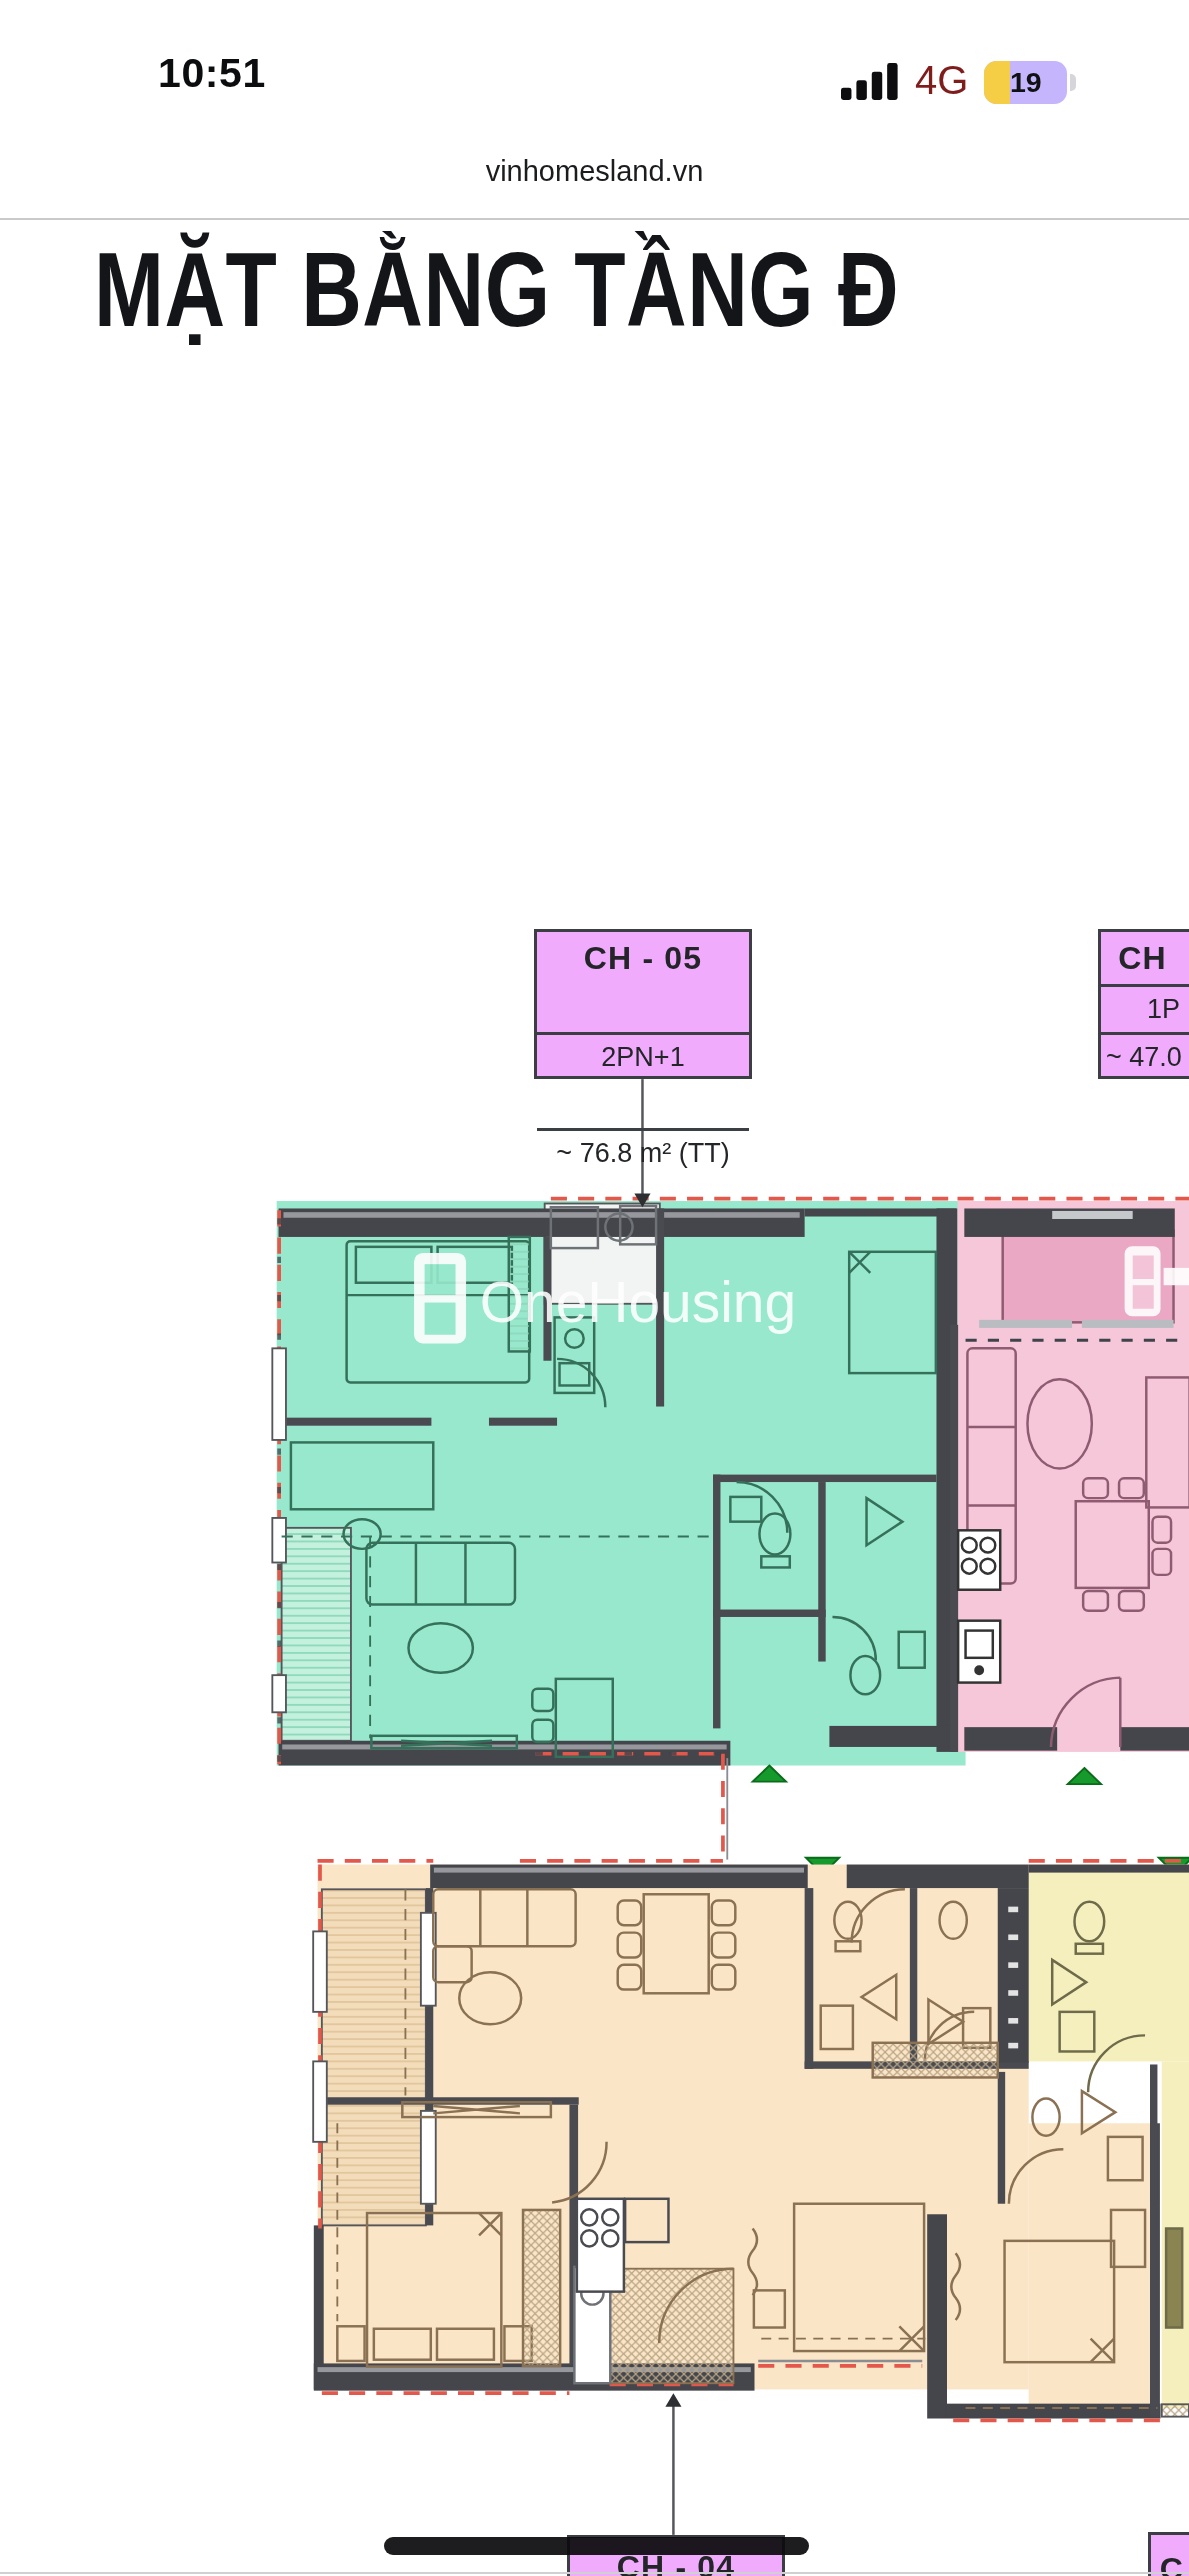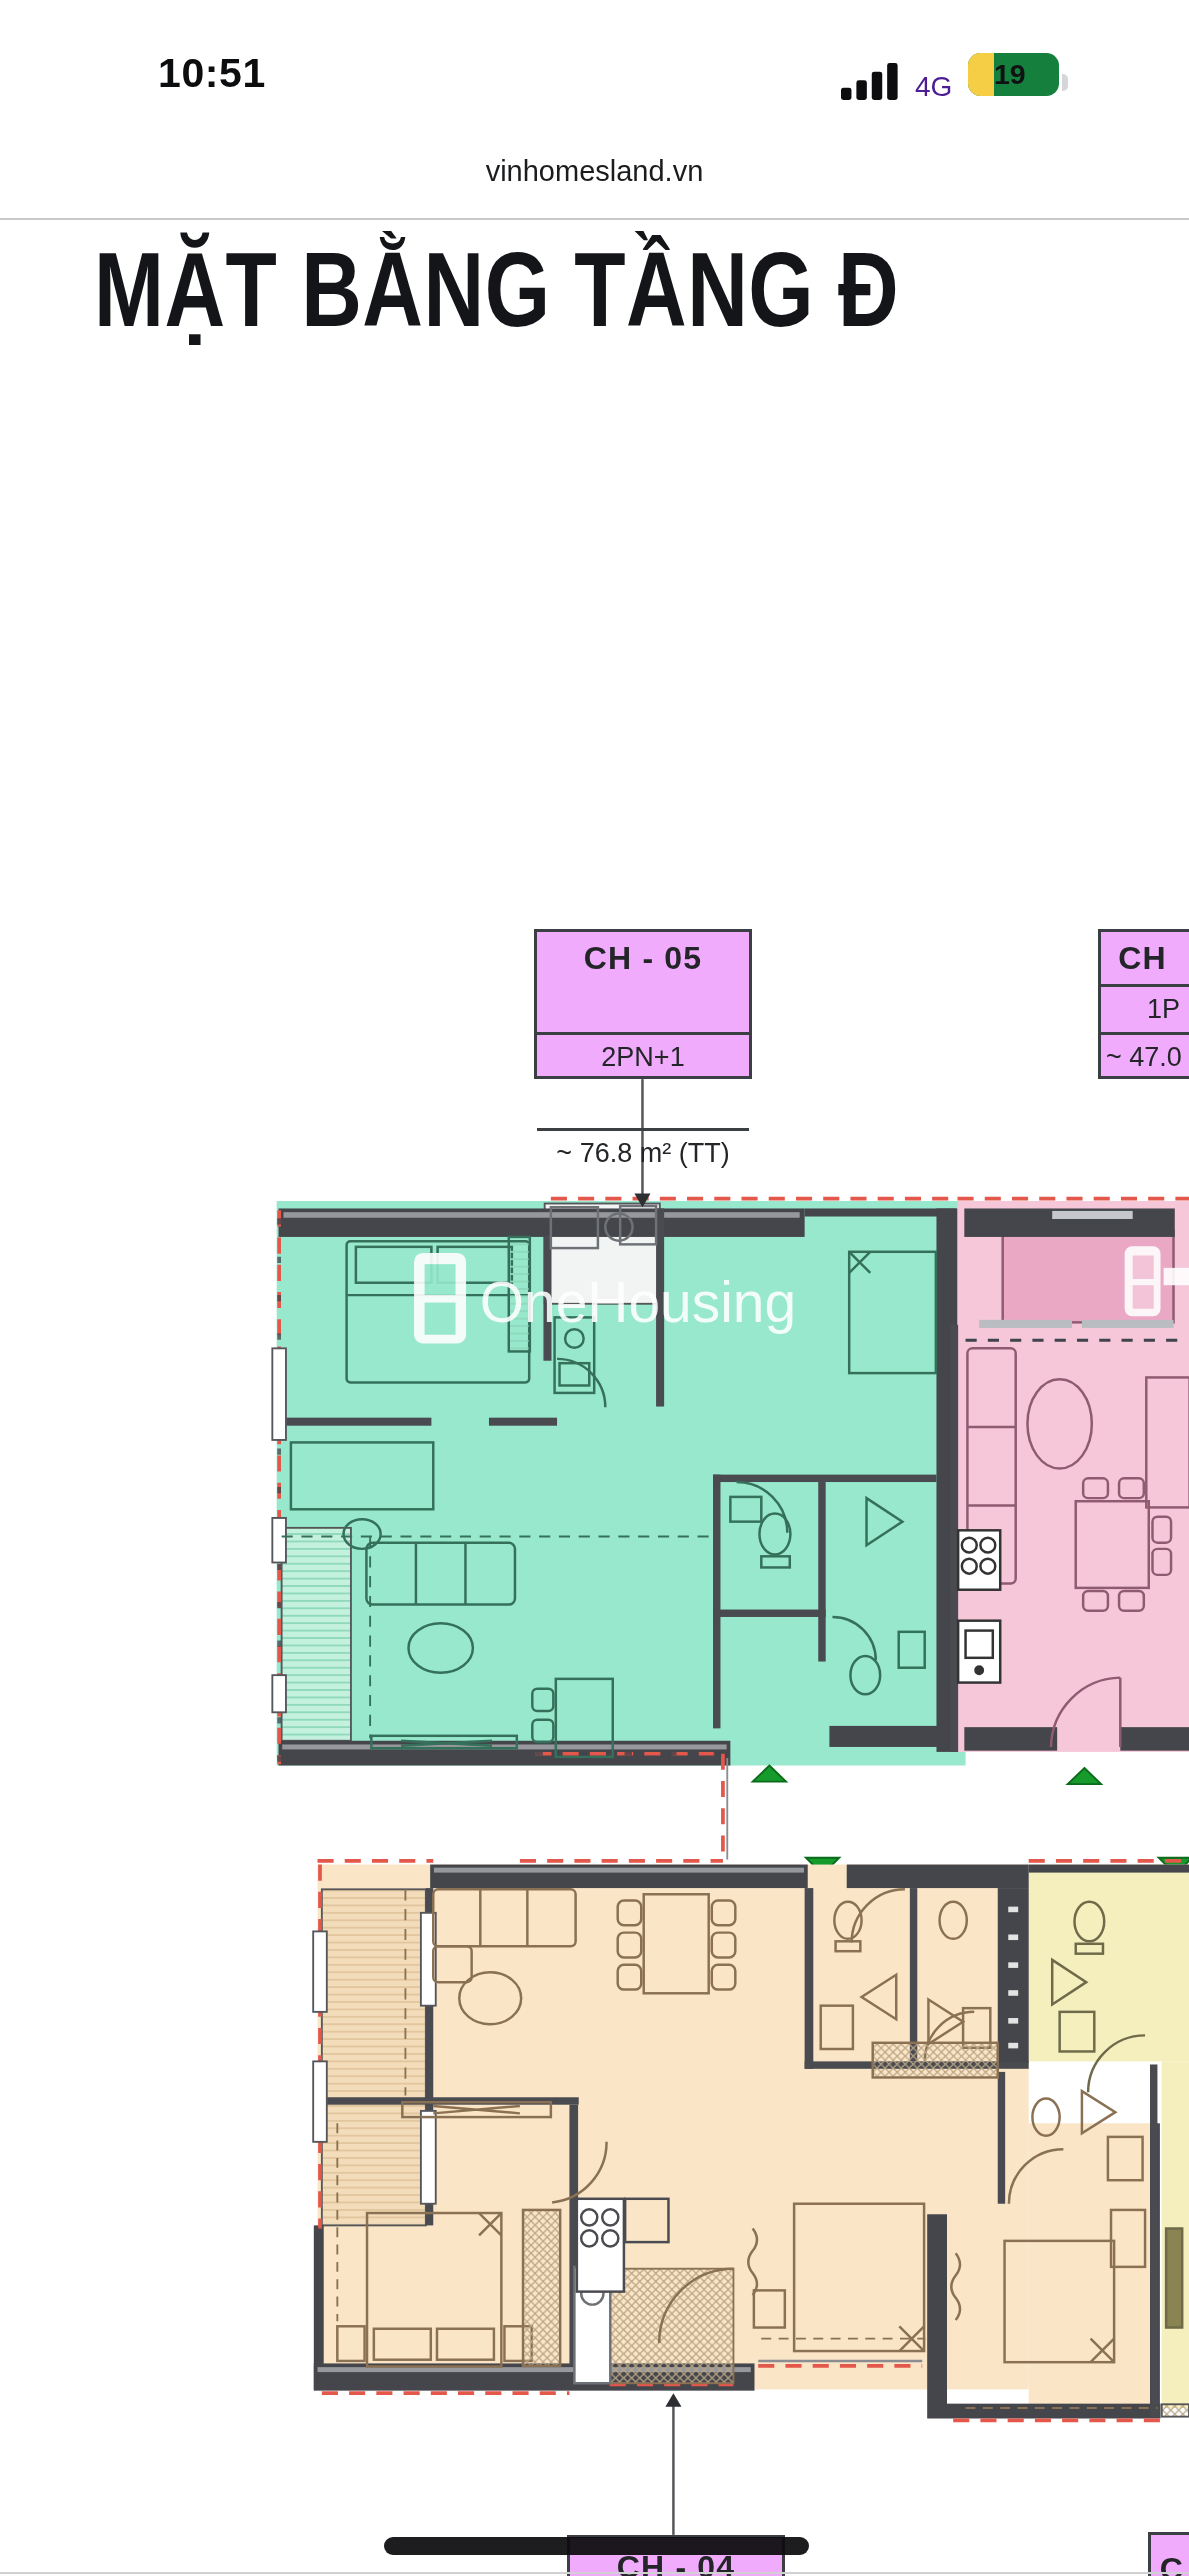--- a/index.html
+++ b/index.html
@@ -12,7 +12,7 @@
   .sb-time{position:absolute;left:158px;top:50px;font-size:41px;font-weight:600;color:#0c0d0f;letter-spacing:0.6px;}
   .sb-right{position:absolute;left:841px;top:54px;height:50px;display:flex;align-items:flex-end;}
   .sb-signal{width:64px;height:37px;display:block;margin-bottom:3.7px;}
-  .sb-net{font-size:28px;color:#4c1d95;font-weight:400;margin:0 16px 1.2px 10px;}
+  .sb-net{font-size:40px;color:#7f1d1d;font-weight:400;margin:0 16px 1.2px 10px;}
   .sb-batt{position:relative;width:91px;height:43px;border-radius:12.4px;background:#15803d;overflow:hidden;margin-bottom:8px;}
   .sb-batt-fill{position:absolute;left:0;top:0;width:26px;height:43px;}
   .sb-batt-num{position:absolute;left:0;top:0;width:83px;height:43px;display:flex;align-items:center;justify-content:center;font-size:28.5px;font-weight:700;color:#101113;}

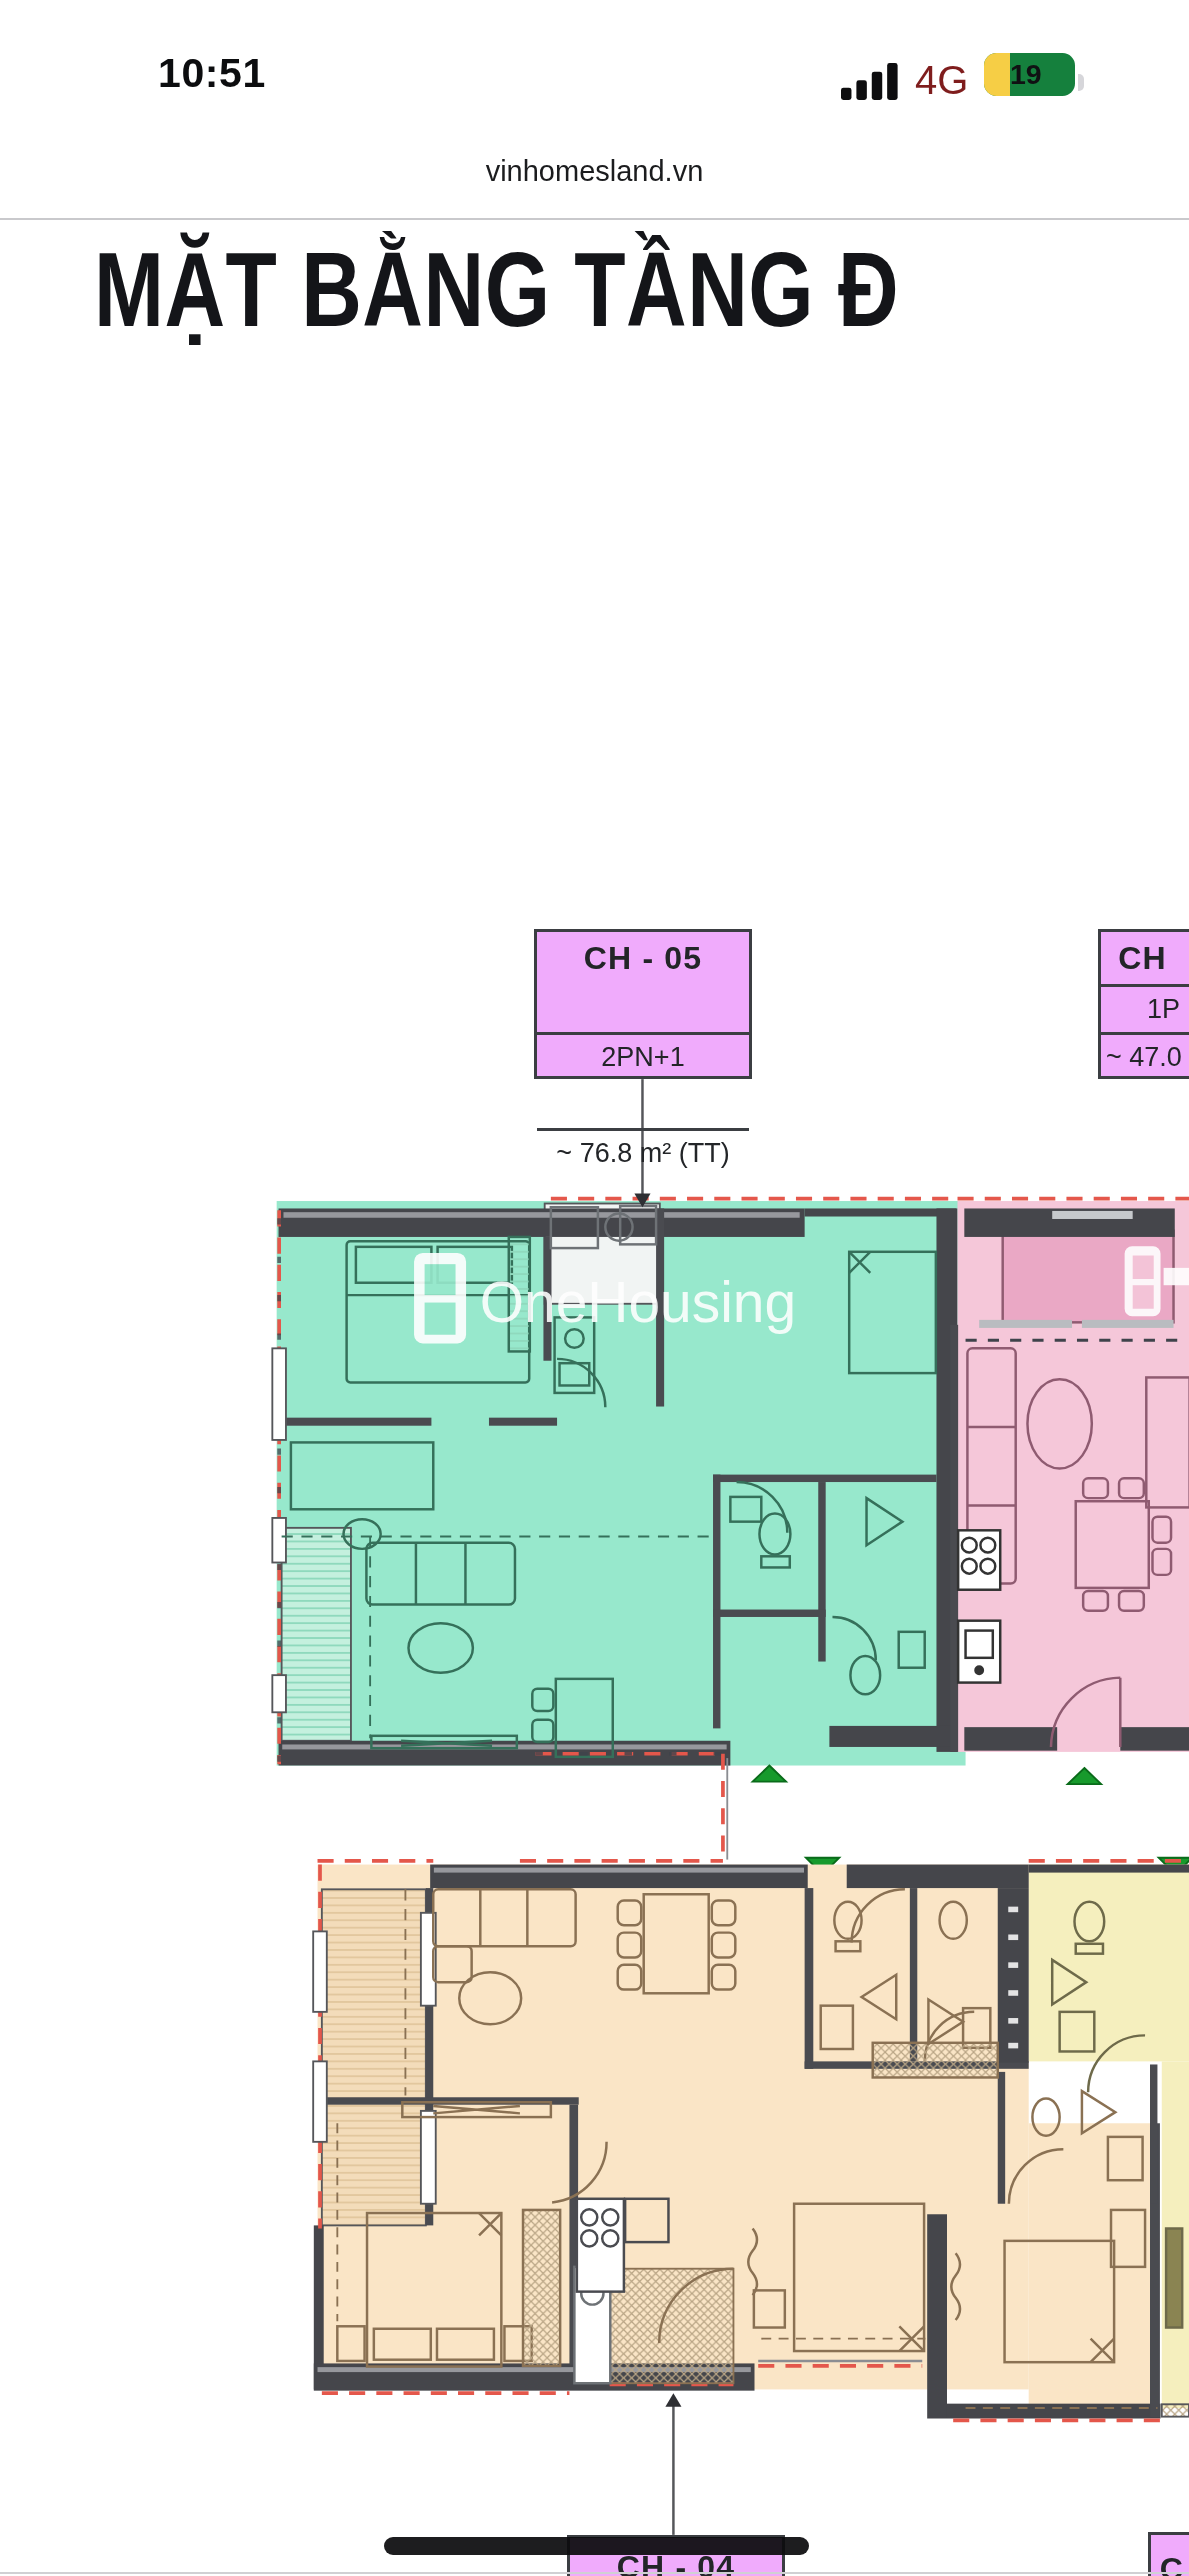--- a/index.html
+++ b/index.html
@@ -13,7 +13,7 @@
   .sb-right{position:absolute;left:841px;top:54px;height:50px;display:flex;align-items:flex-end;}
   .sb-signal{width:64px;height:37px;display:block;margin-bottom:3.7px;}
   .sb-net{font-size:40px;color:#7f1d1d;font-weight:400;margin:0 16px 1.2px 10px;}
-  .sb-batt{position:relative;width:91px;height:43px;border-radius:12.4px;background:#15803d;overflow:hidden;margin-bottom:8px;}
+  .sb-batt{position:relative;width:83px;height:43px;border-radius:12.4px;background:#c4b5fd;overflow:hidden;margin-bottom:0px;}
   .sb-batt-fill{position:absolute;left:0;top:0;width:26px;height:43px;}
   .sb-batt-num{position:absolute;left:0;top:0;width:83px;height:43px;display:flex;align-items:center;justify-content:center;font-size:28.5px;font-weight:700;color:#101113;}
   .sb-batt-nub{width:6.2px;height:17.3px;background:#d6d6da;border-radius:0 5px 5px 0;margin:0 0 13px 2.5px;}

